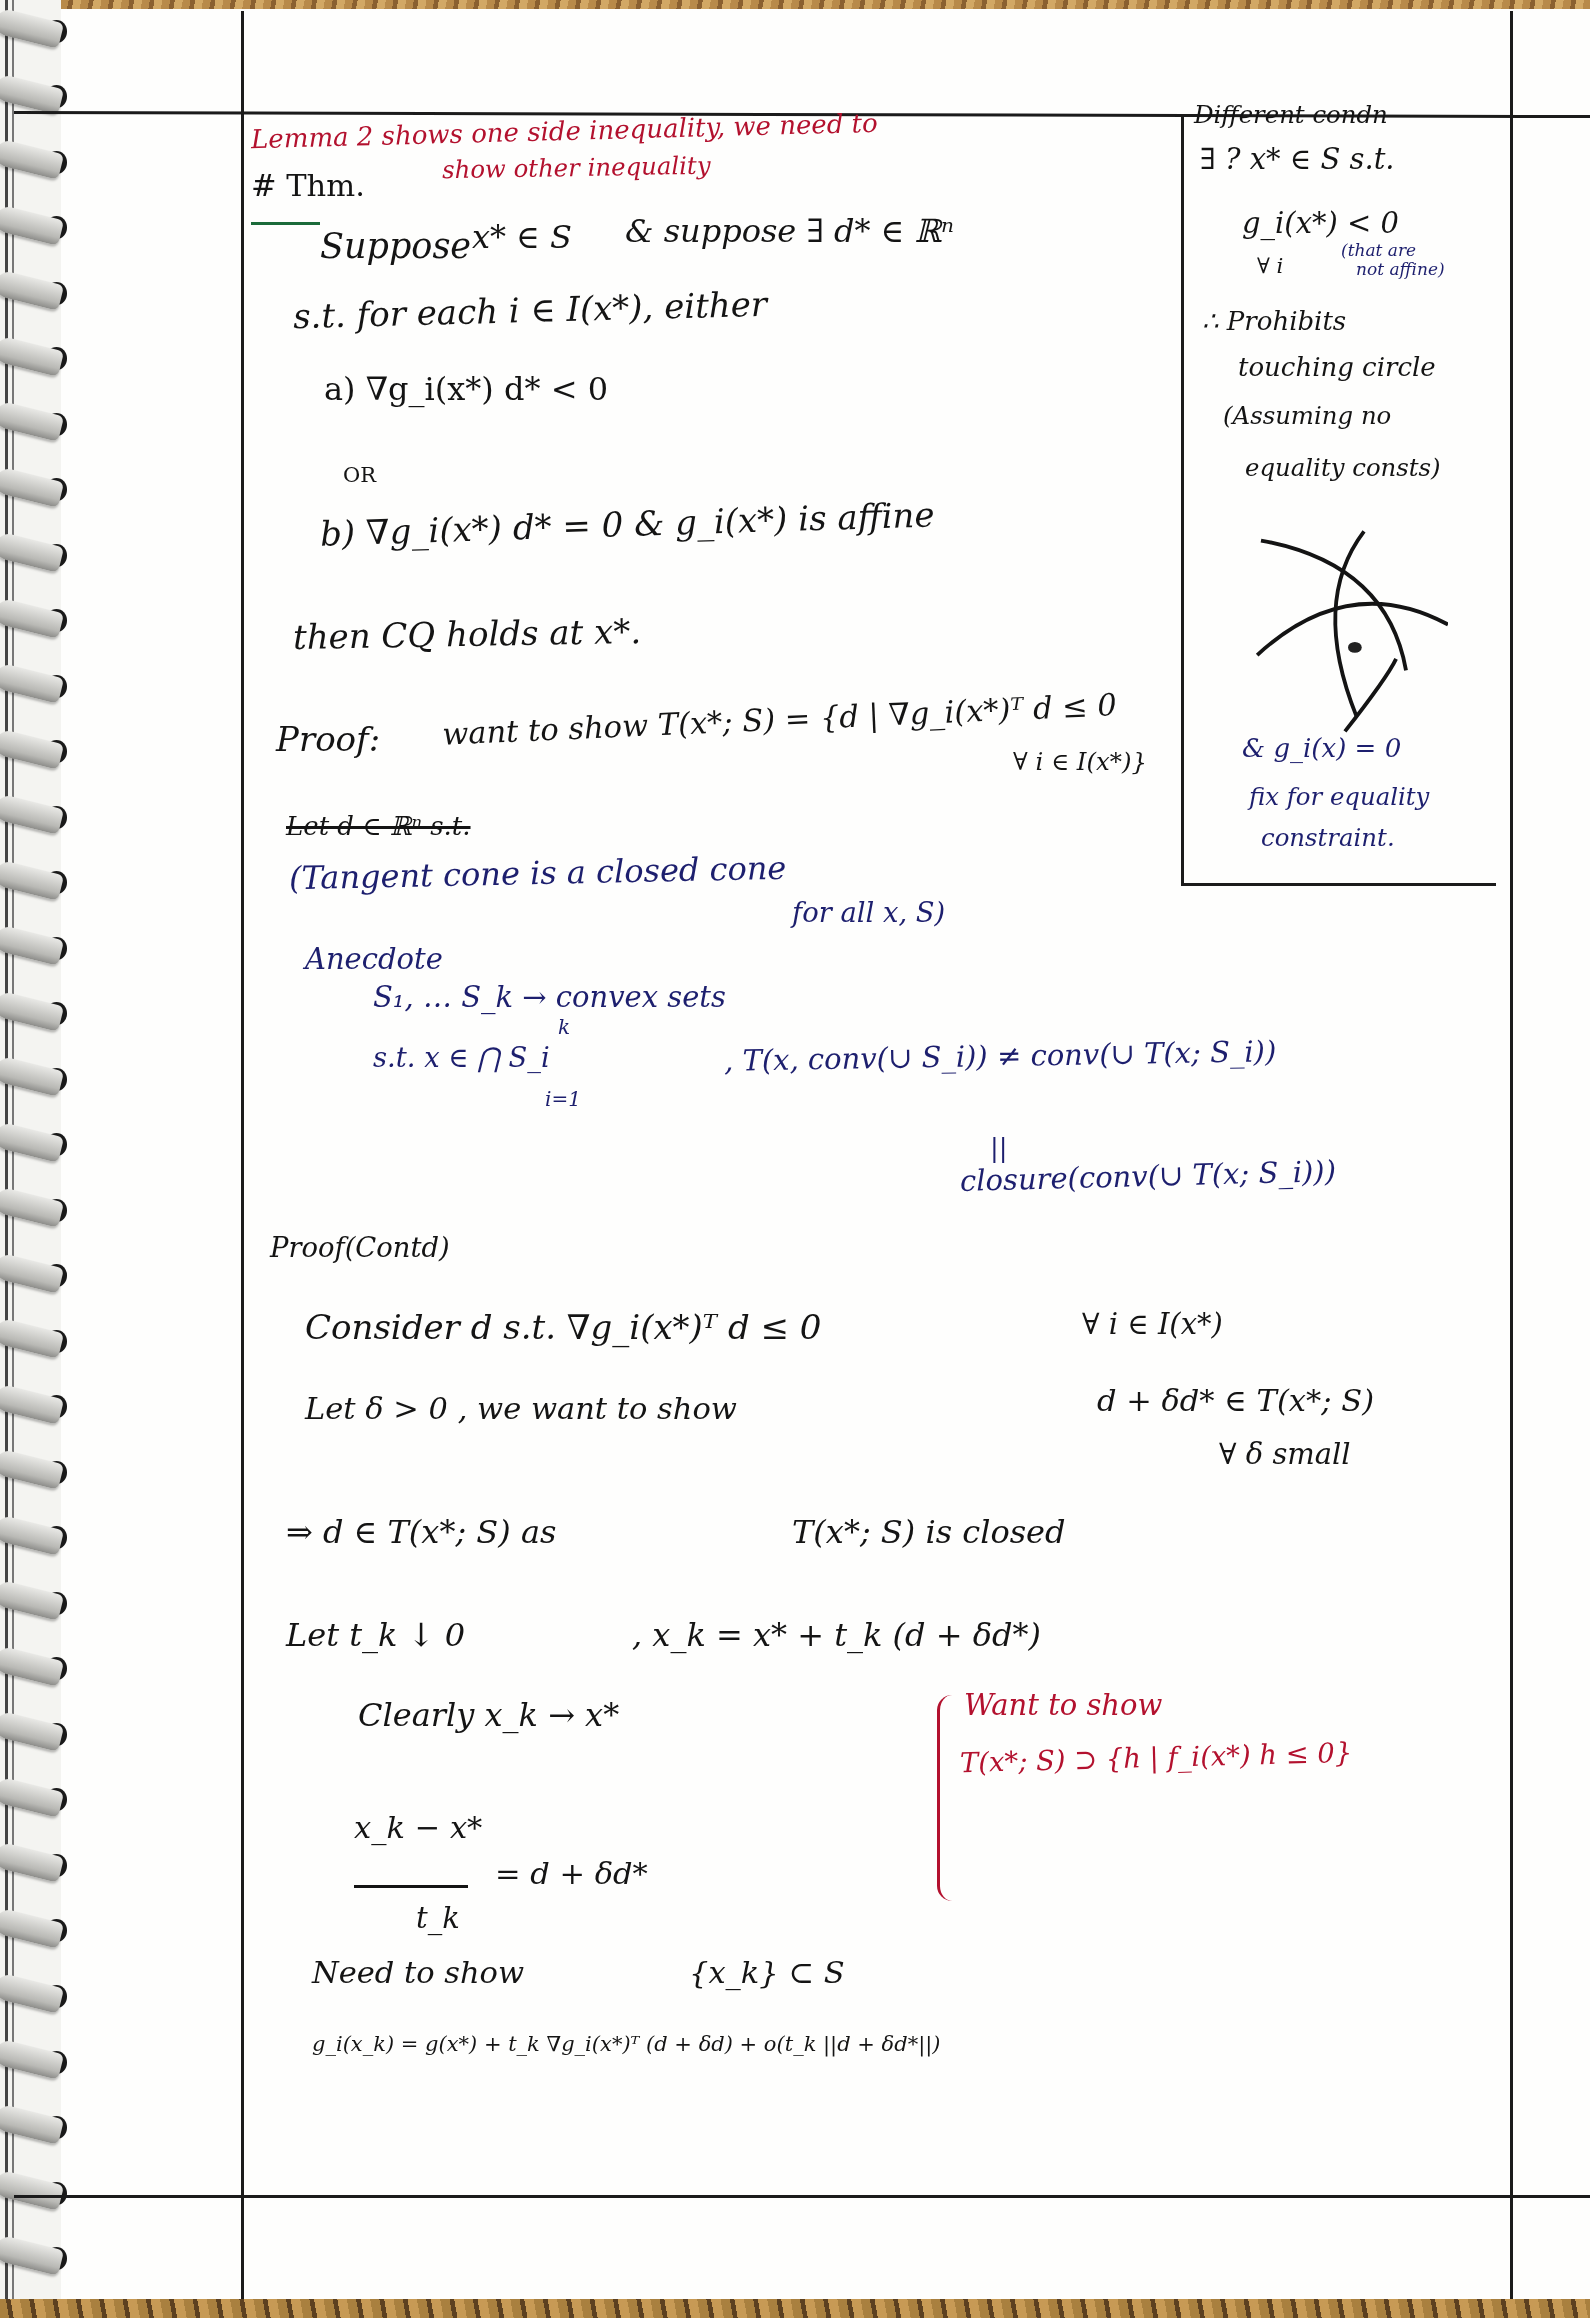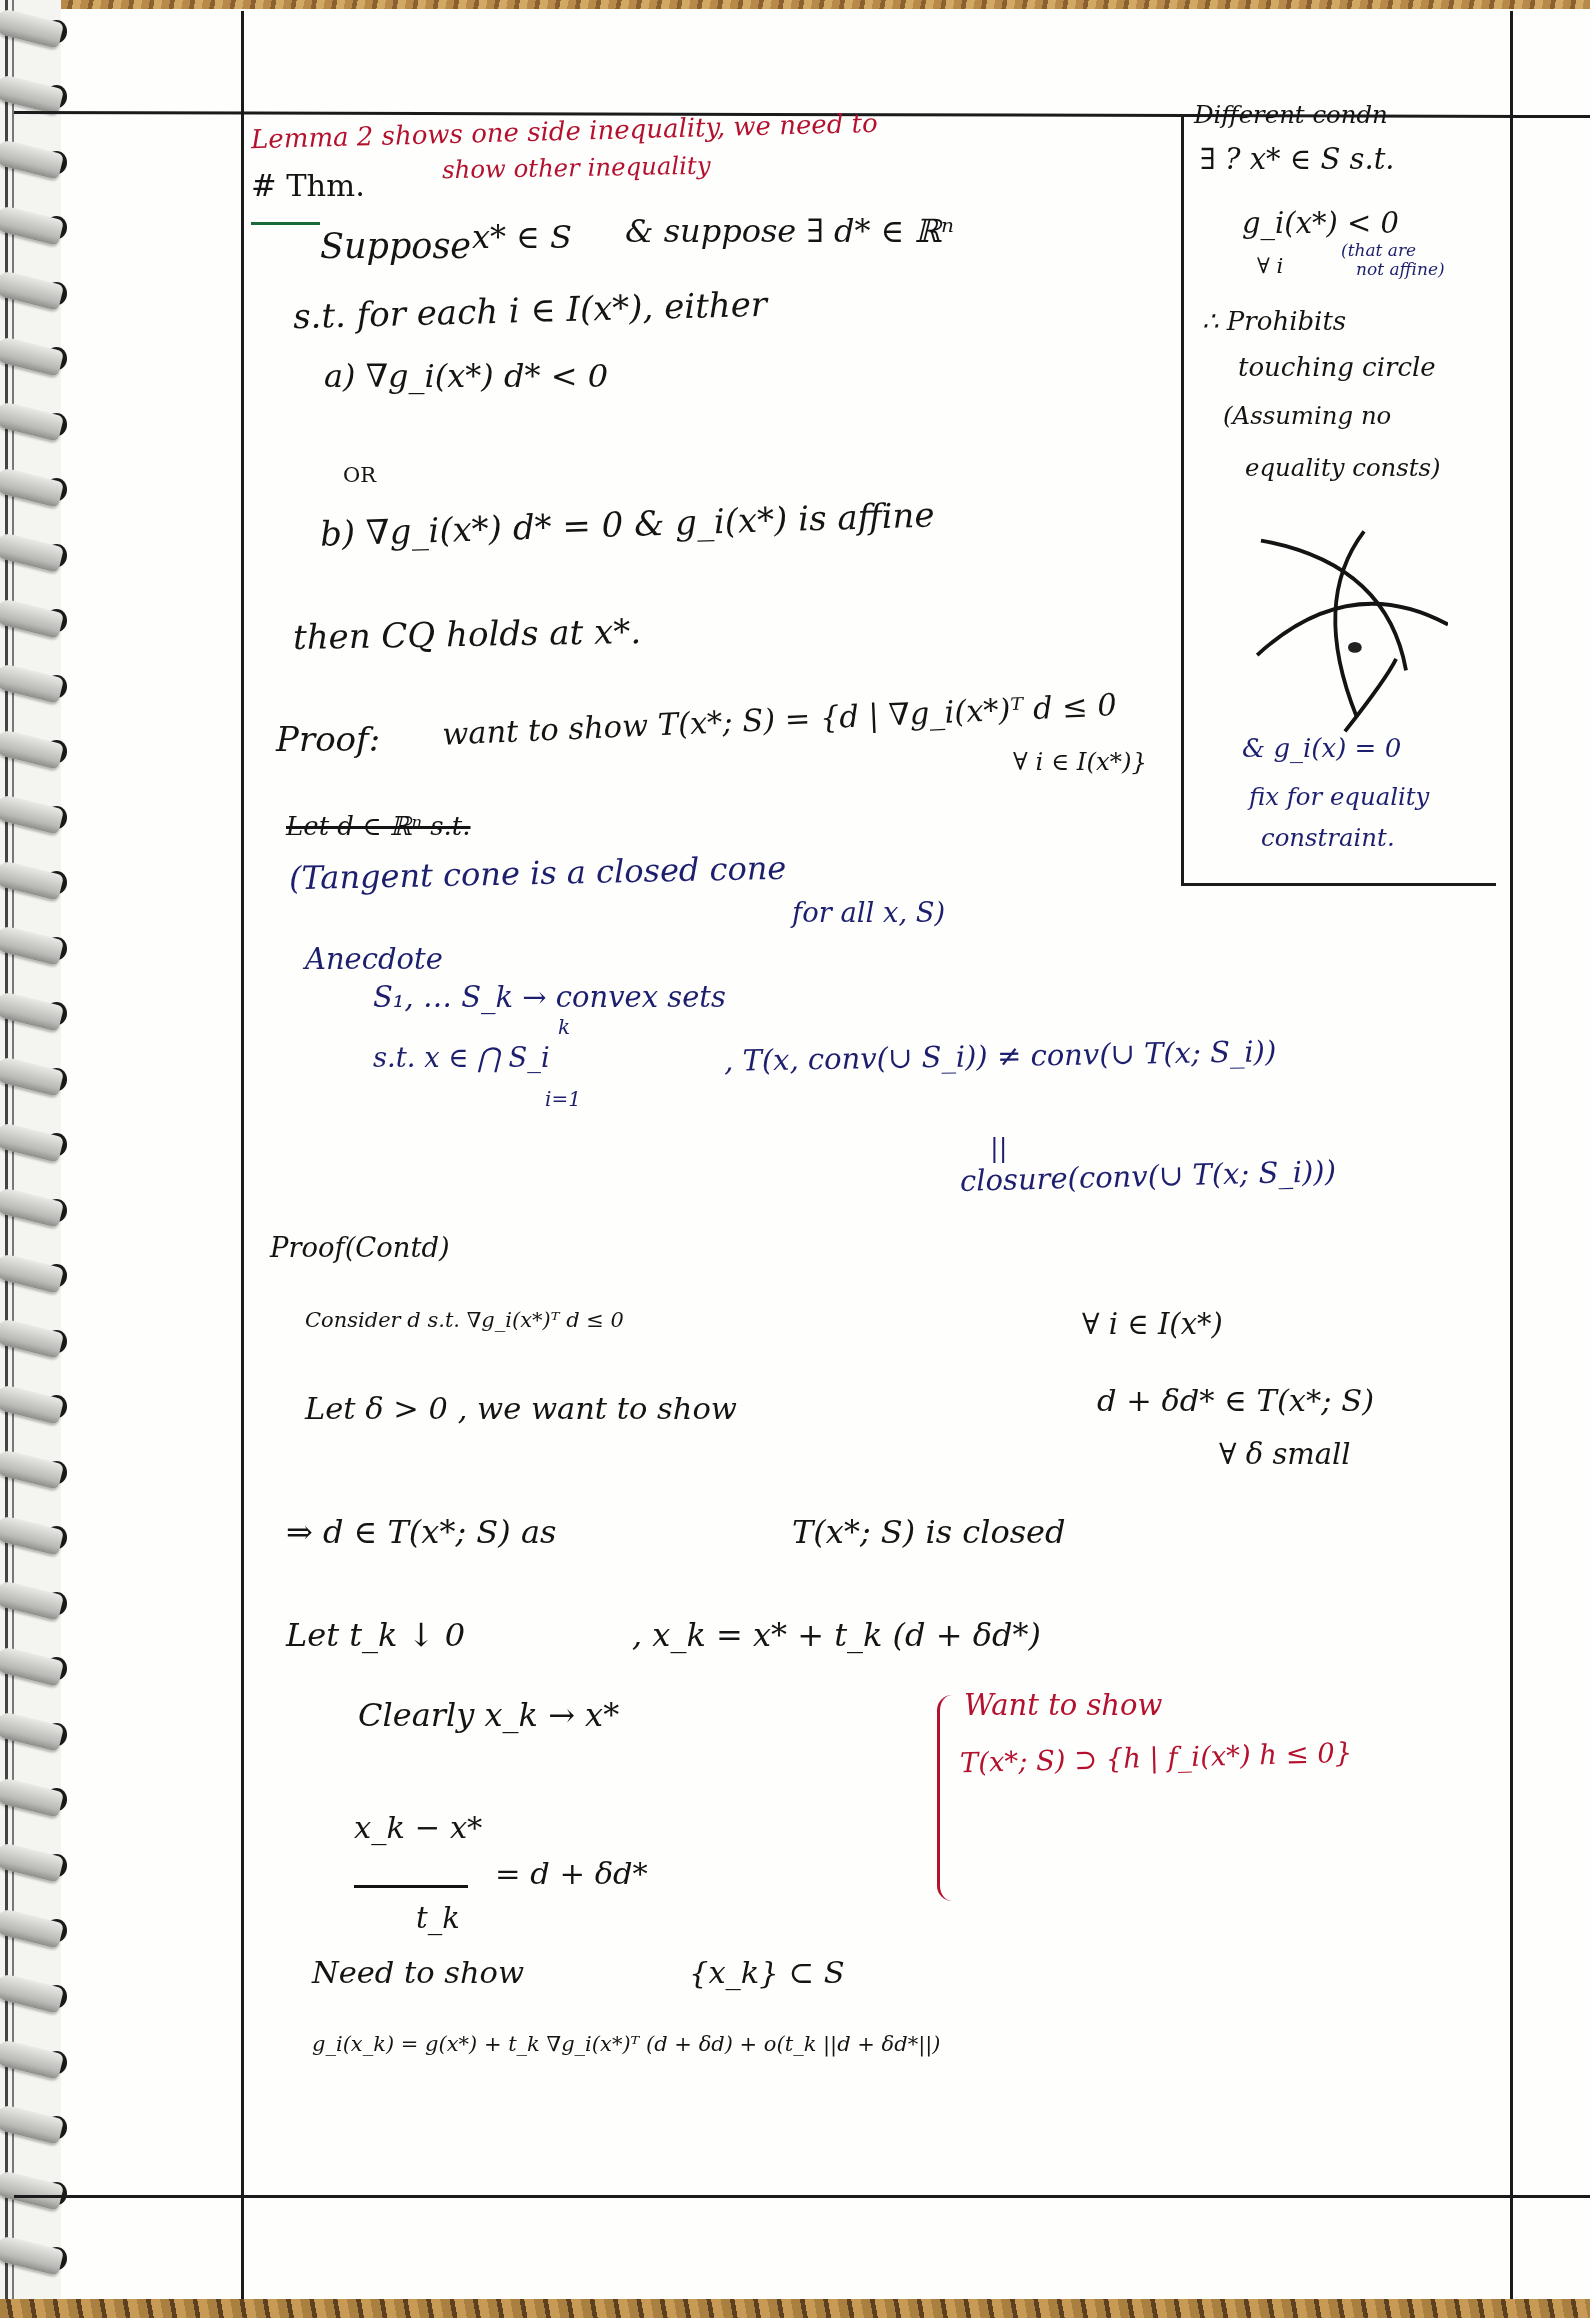--- a/index.html
+++ b/index.html
@@ -127,7 +127,7 @@
 <div class="ink black" style="left:472px;top:221px;font-size:32px;font-style:italic">x* ∈ S</div>
 <div class="ink black" style="left:625px;top:215px;font-size:32px;font-style:italic">&amp; suppose ∃ d* ∈ ℝⁿ</div>
 <div class="ink black" style="left:293px;top:293px;font-size:34px;font-style:italic;transform:rotate(-1.5deg)">s.t. for each  i ∈ I(x*), either</div>
-<div class="ink black" style="left:324px;top:360px;font-size:32px;font-style:italic">a)  ∇g_i(x*) d* &lt; 0</div>
+<div class="ink black" style="left:324px;top:373px;font-size:32px;">a)  ∇g_i(x*) d* &lt; 0</div>
 <div class="ink black" style="left:343px;top:465px;font-size:21px">OR</div>
 <div class="ink black" style="left:320px;top:507px;font-size:34px;font-style:italic;transform:rotate(-1.8deg)">b)  ∇g_i(x*) d* = 0  &amp;  g_i(x*) is affine</div>
 <div class="ink black" style="left:293px;top:617px;font-size:34px;font-style:italic;transform:rotate(-1deg)">then  CQ holds  at  x*.</div>

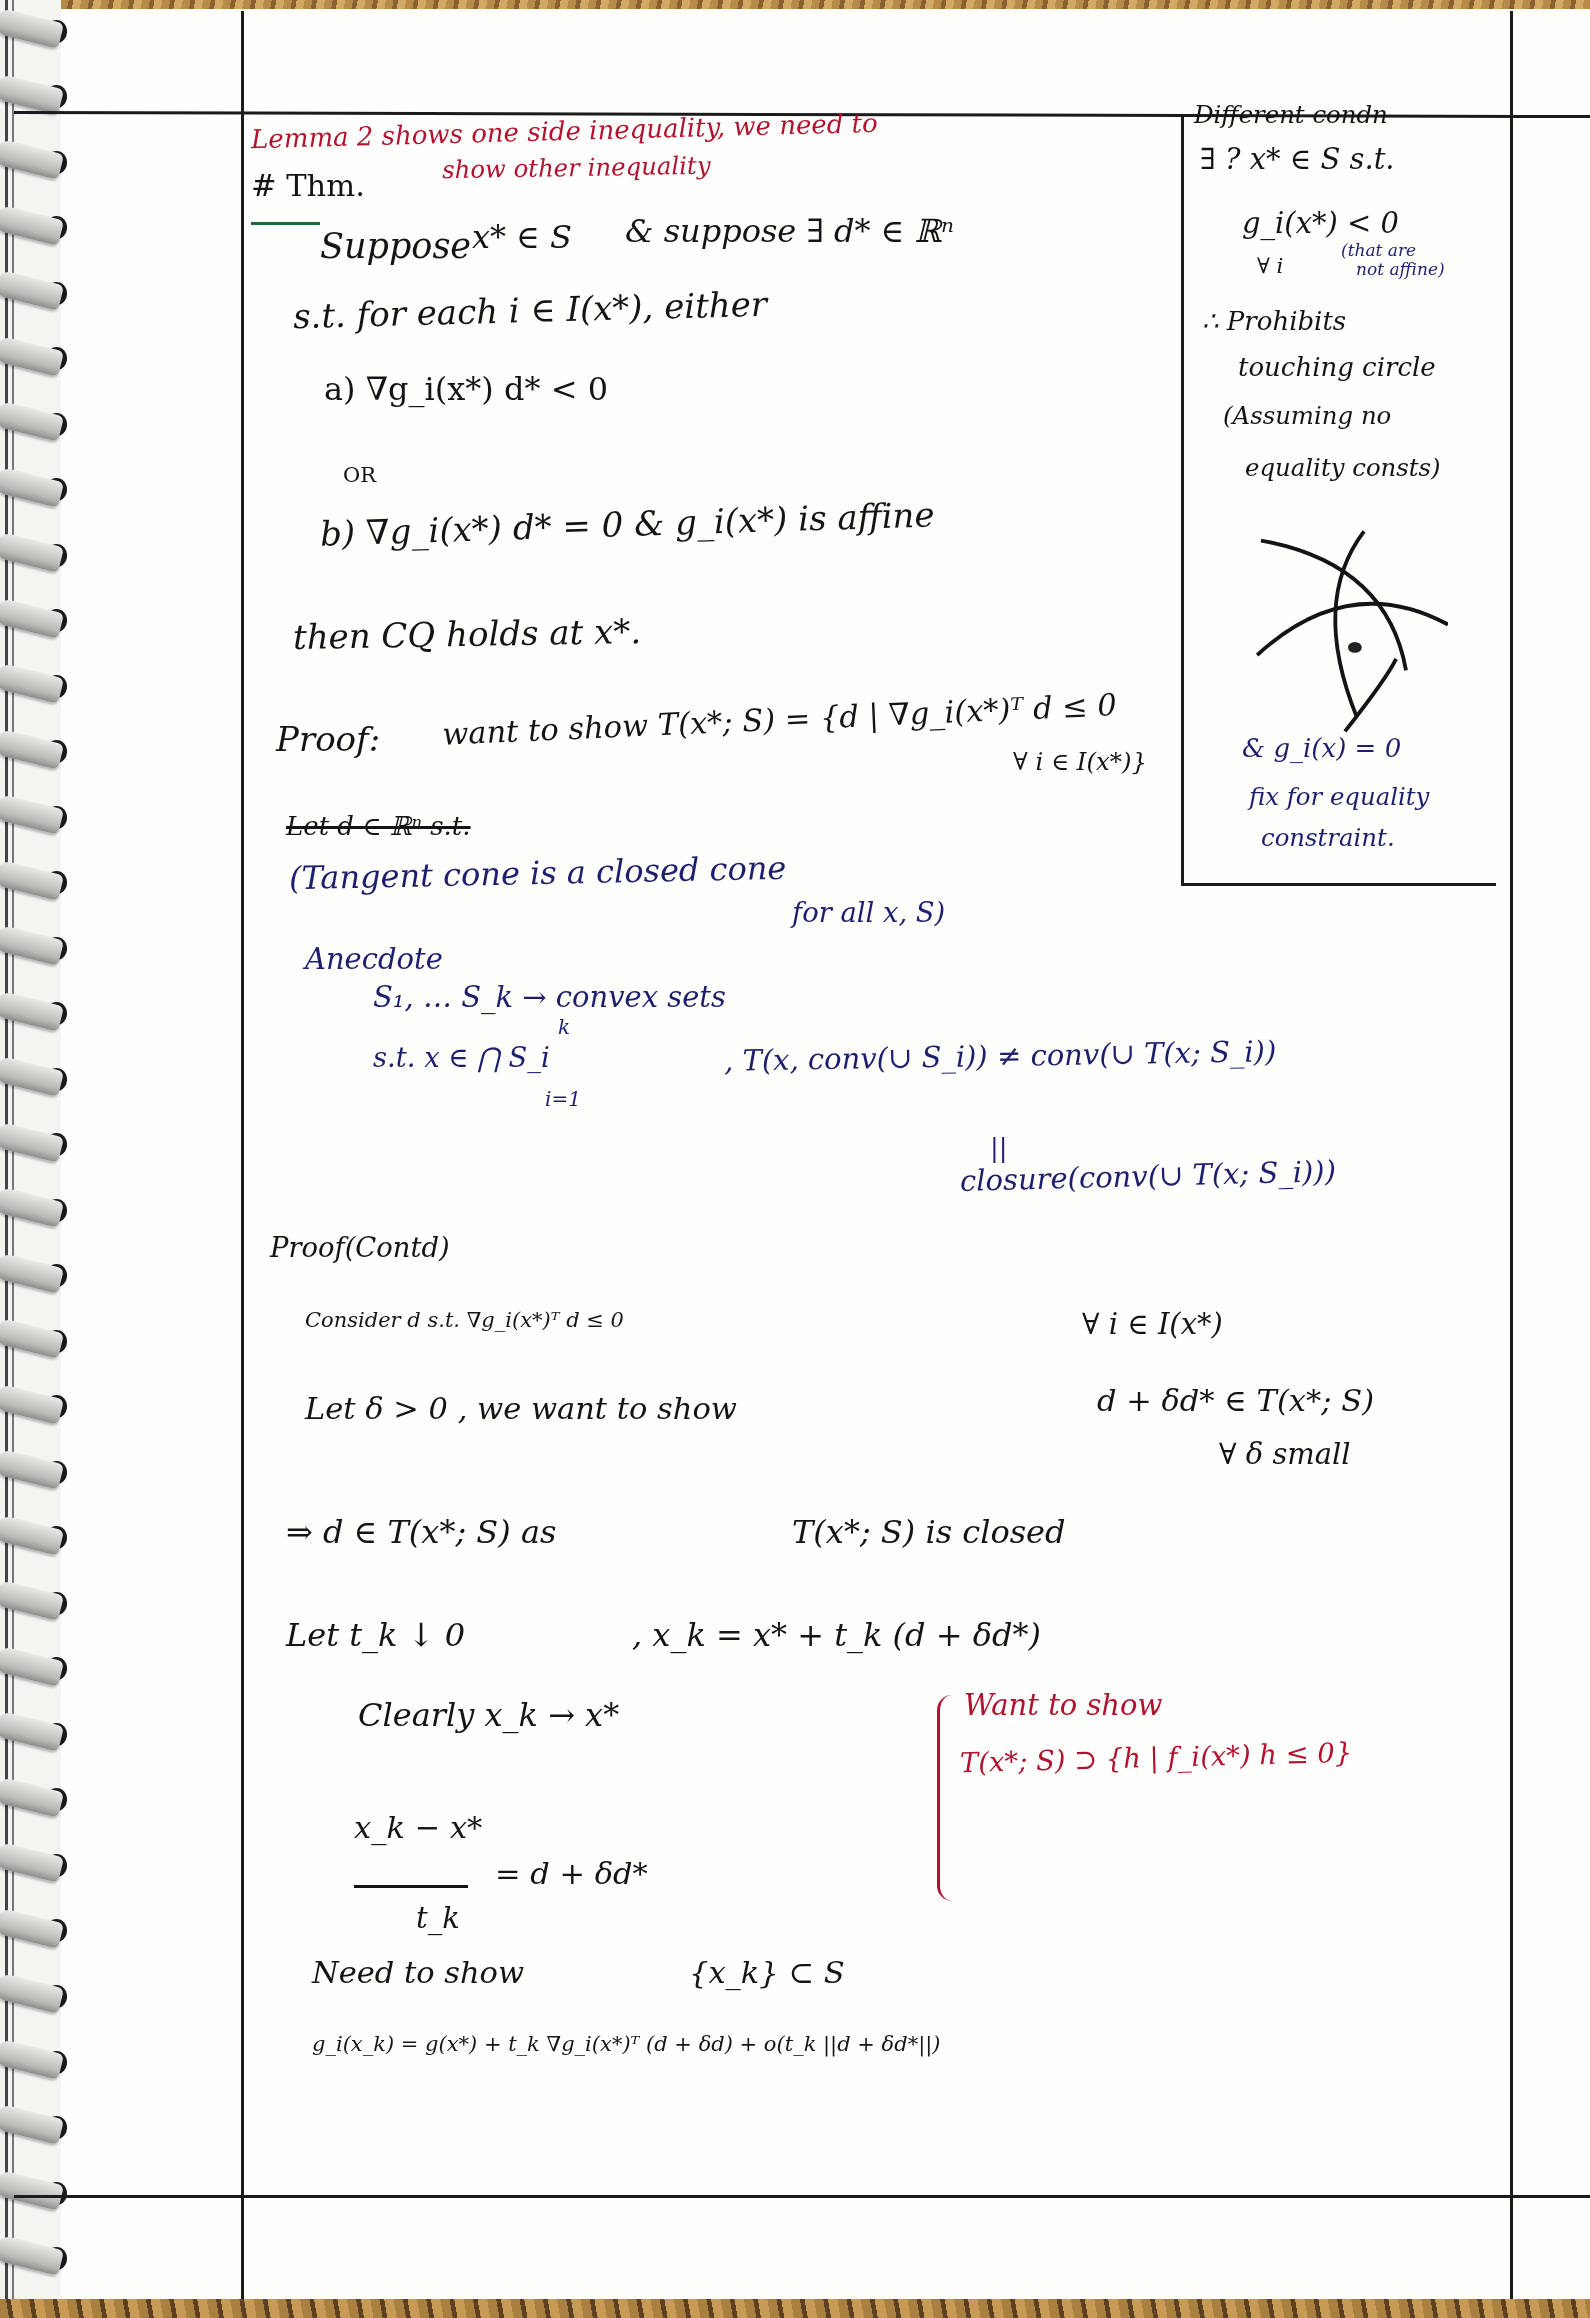--- a/index.html
+++ b/index.html
@@ -149,7 +149,7 @@
 <div class="ink blue" style="left:960px;top:1162px;font-size:29px;font-style:italic;transform:rotate(-1.5deg)">closure(conv(∪ T(x; S_i)))</div>
 
 <div class="ink black" style="left:270px;top:1234px;font-size:27.4px;font-style:italic">Proof(Contd)</div>
-<div class="ink black" style="left:305px;top:1310px;font-size:21px;font-style:italic">Consider   d   s.t.    ∇g_i(x*)ᵀ d ≤ 0</div>
+<div class="ink black" style="left:305px;top:1310px;font-size:34px;font-style:italic">Consider   d   s.t.    ∇g_i(x*)ᵀ d ≤ 0</div>
 <div class="ink black" style="left:1082px;top:1310px;font-size:29px;font-style:italic">∀ i ∈ I(x*)</div>
 <div class="ink black" style="left:305px;top:1394px;font-size:30.5px;font-style:italic">Let  δ &gt; 0   ,  we want to show</div>
 <div class="ink black" style="left:1097px;top:1386px;font-size:30.5px;font-style:italic">d + δd* ∈ T(x*; S)</div>

